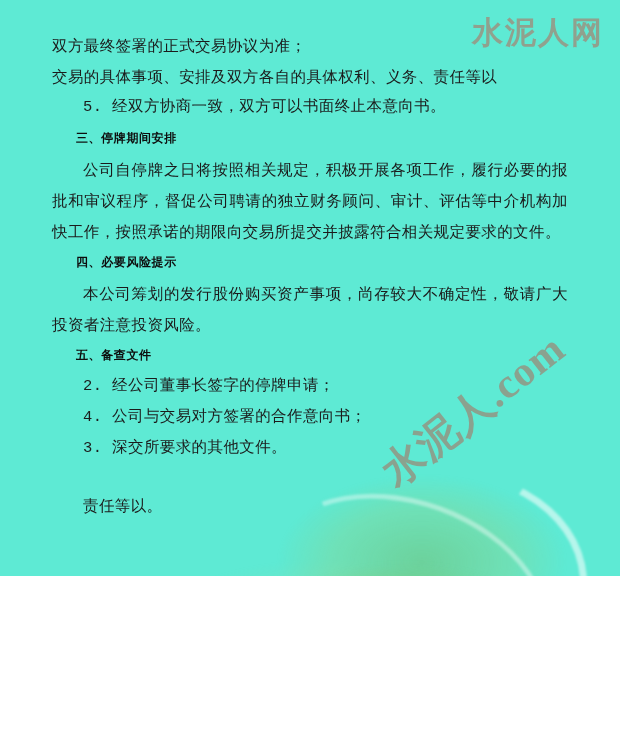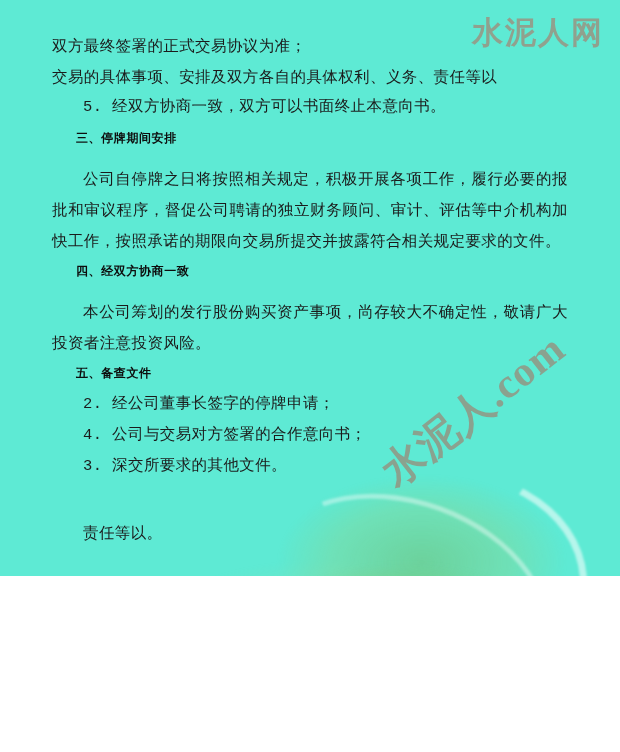--- a/index.html
+++ b/index.html
@@ -134,7 +134,7 @@
     margin: 0;
     text-align: justify;
   }
-  .indent { text-indent: 2em; margin-top: 9px; }
+  .indent { text-indent: 2em; }
   .heading {
     font-size: 12px;
     line-height: 31px;

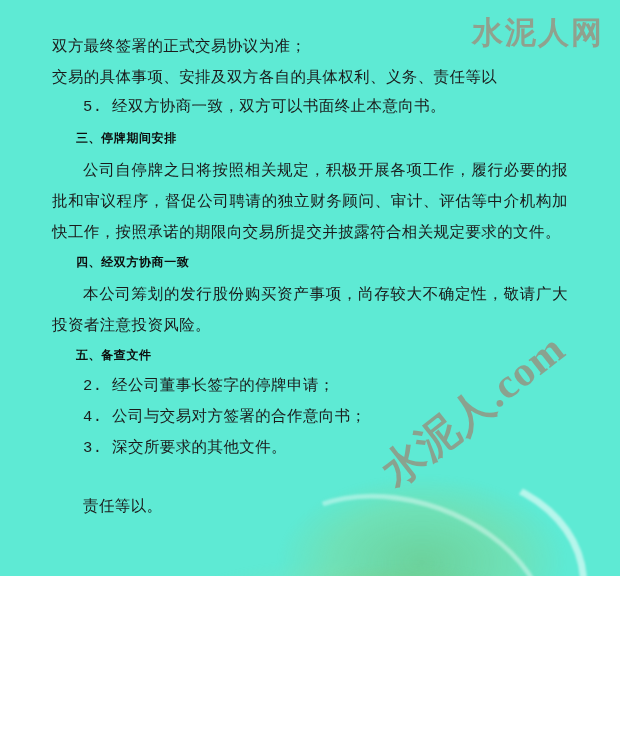--- a/index.html
+++ b/index.html
@@ -200,7 +200,7 @@
     <p class="heading">三、停牌期间安排</p>
     <p class="para indent">公司自停牌之日将按照相关规定，积极开展各项工作，履行必要的报批和审议程序，督促公司聘请的独立财务顾问、审计、评估等中介机构加快工作，按照承诺的期限向交易所提交并披露符合相关规定要求的文件。</p>
 
-    <p class="heading">四、经双方协商一致</p>
+    <p class="heading">四、必要风险提示</p>
     <p class="para indent">本公司筹划的发行股份购买资产事项，尚存较大不确定性，敬请广大投资者注意投资风险。</p>
 
     <p class="heading">五、备查文件</p>

